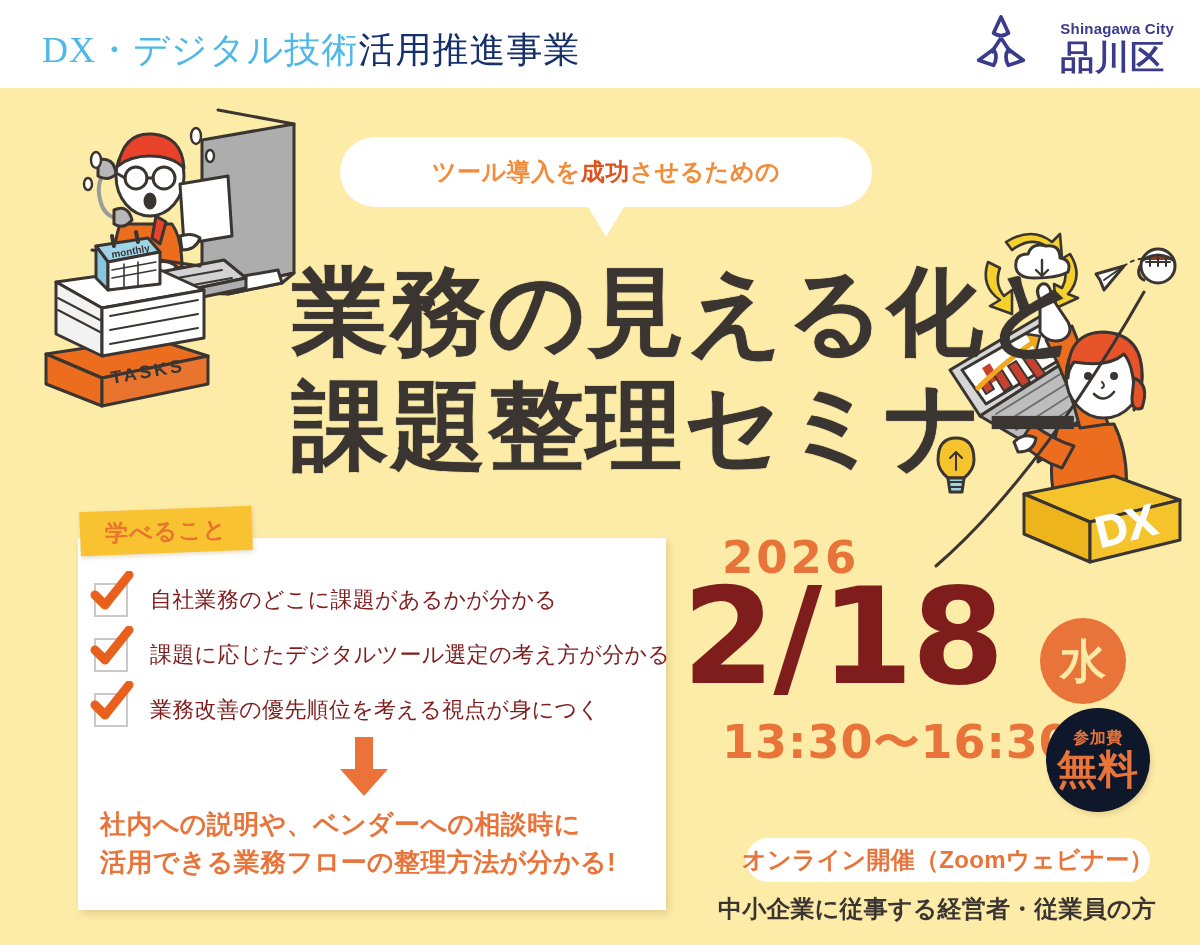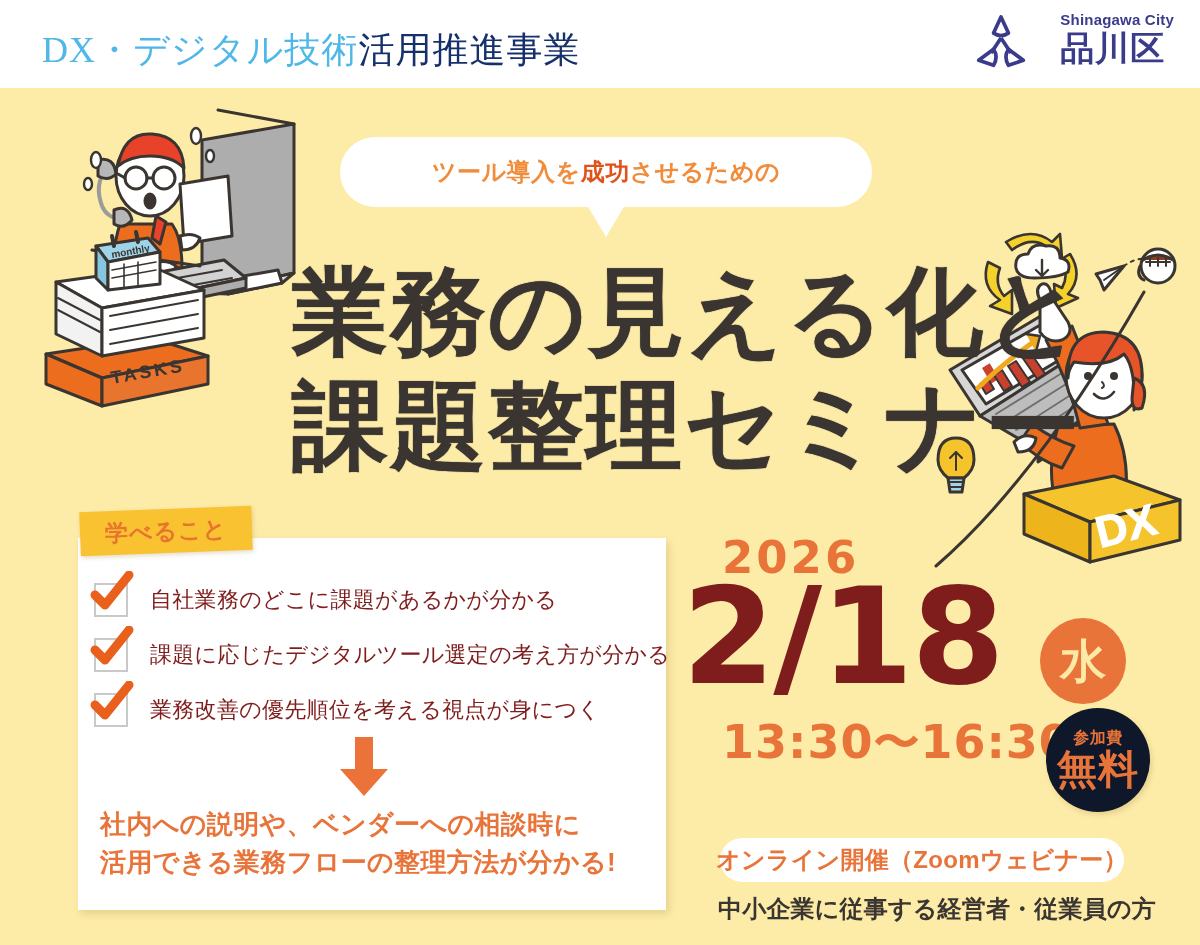--- a/index.html
+++ b/index.html
@@ -23,7 +23,7 @@
   .ht-a{color:#4FB8E8;}
   .ht-b{color:#16306B;}
 
-  .logo-wrap{position:absolute;right:26px;top:12px;display:flex;align-items:flex-start;gap:28px;}
+  .logo-wrap{position:absolute;right:26px;top:12px;display:flex;align-items:flex-end;gap:28px;}
   .logo-mark{width:62px;height:62px;}
   .logo-text{display:flex;flex-direction:column;align-items:flex-start;line-height:1;}
   .logo-en{font-size:15px;color:#3B3B8C;font-weight:600;letter-spacing:.2px;margin-bottom:4px;}

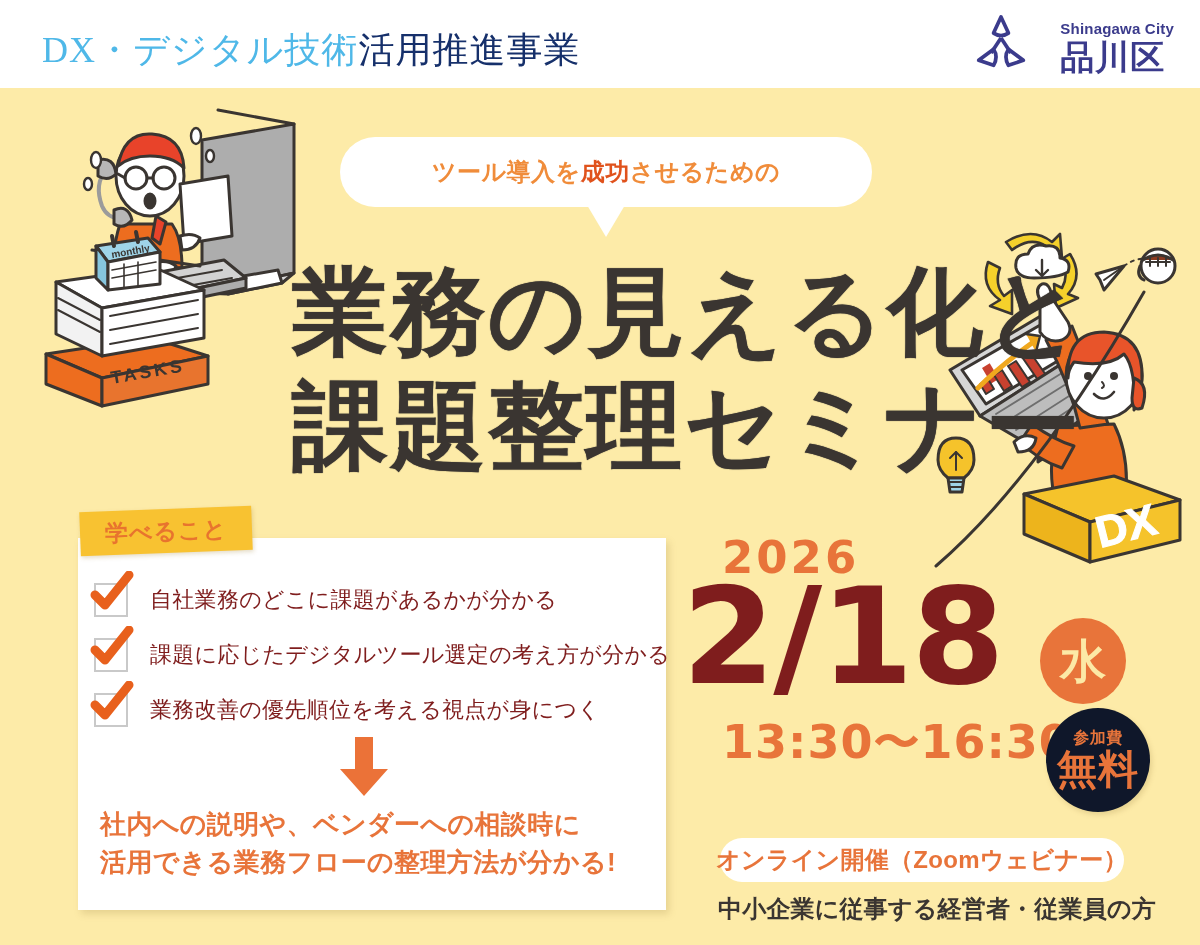--- a/index.html
+++ b/index.html
@@ -129,7 +129,7 @@
   .fb-big{font-size:40px;font-weight:700;color:#E8743A;letter-spacing:1px;line-height:1.05;margin-top:2px;}
 
   .pill{
-    position:absolute;left:720px;top:838px;width:404px;height:44px;border-radius:22px;
+    position:absolute;left:746px;top:838px;width:404px;height:44px;border-radius:22px;
     background:#ffffff;z-index:13;display:flex;align-items:center;justify-content:center;
   }
   .pill-text{font-size:24px;font-weight:700;color:#E8743A;white-space:nowrap;letter-spacing:.3px;}

